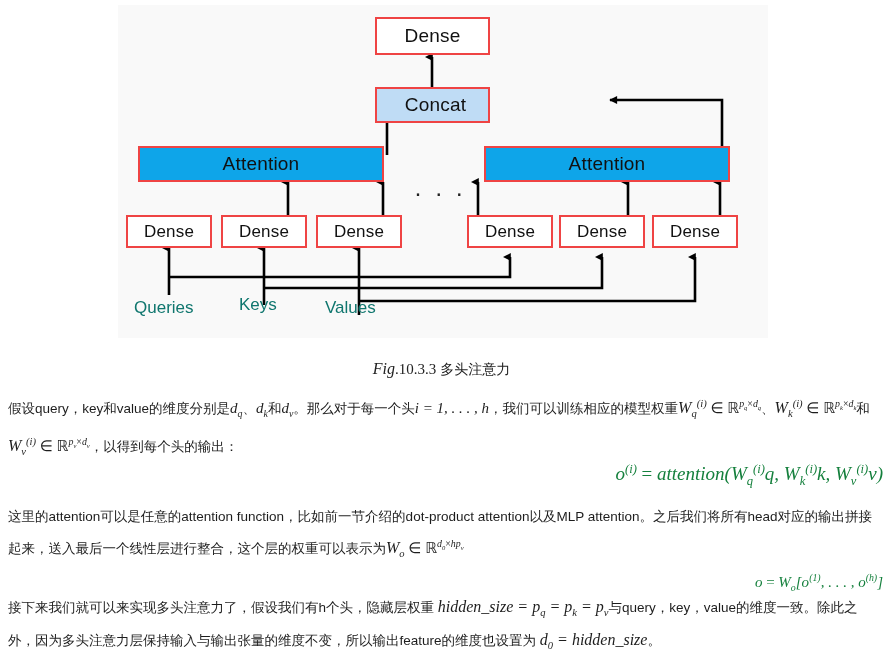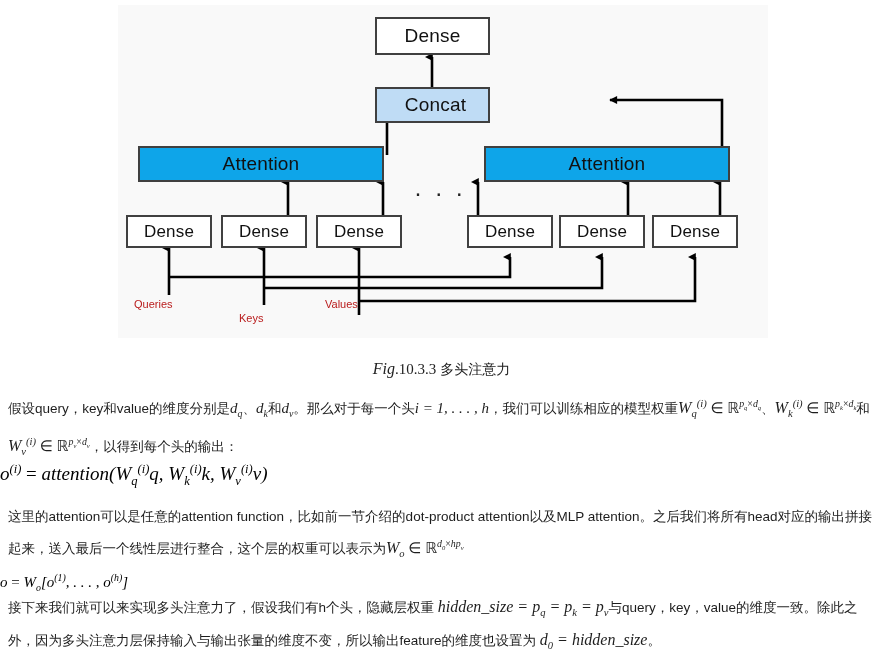--- a/index.html
+++ b/index.html
@@ -33,7 +33,7 @@
   .node {
     position: absolute;
     box-sizing: border-box;
-    border: 2px solid #404040;
+    border: 2px solid #ef4444;
     display: flex;
     align-items: center;
     justify-content: center;

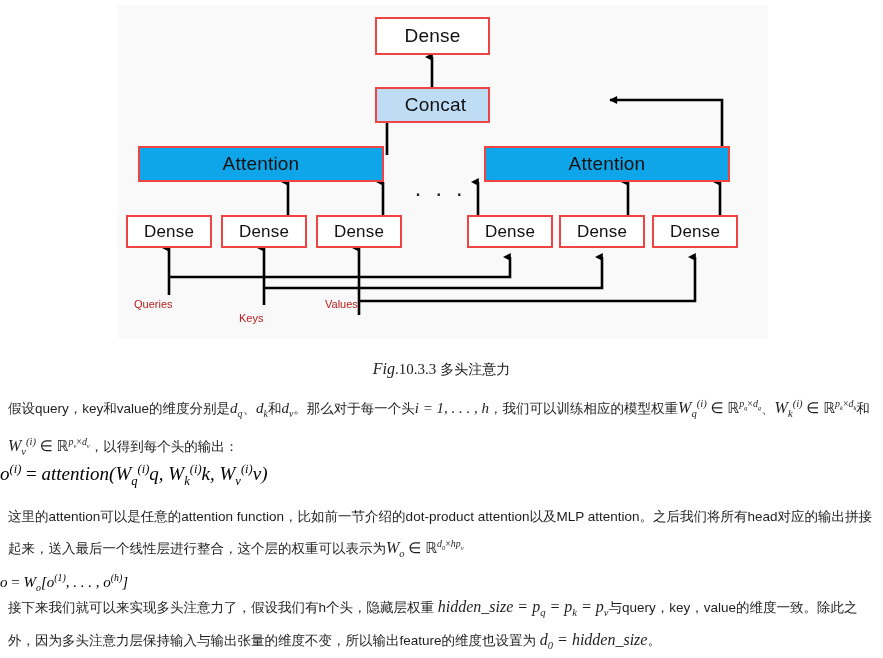--- a/index.html
+++ b/index.html
@@ -49,8 +49,8 @@
 
   .io-label {
     position: absolute;
-    font-size: 11px;
-    color: #b91c1c;
+    font-size: 17px;
+    color: #0f766e;
     white-space: nowrap;
     font-family: "Liberation Sans", sans-serif;
   }

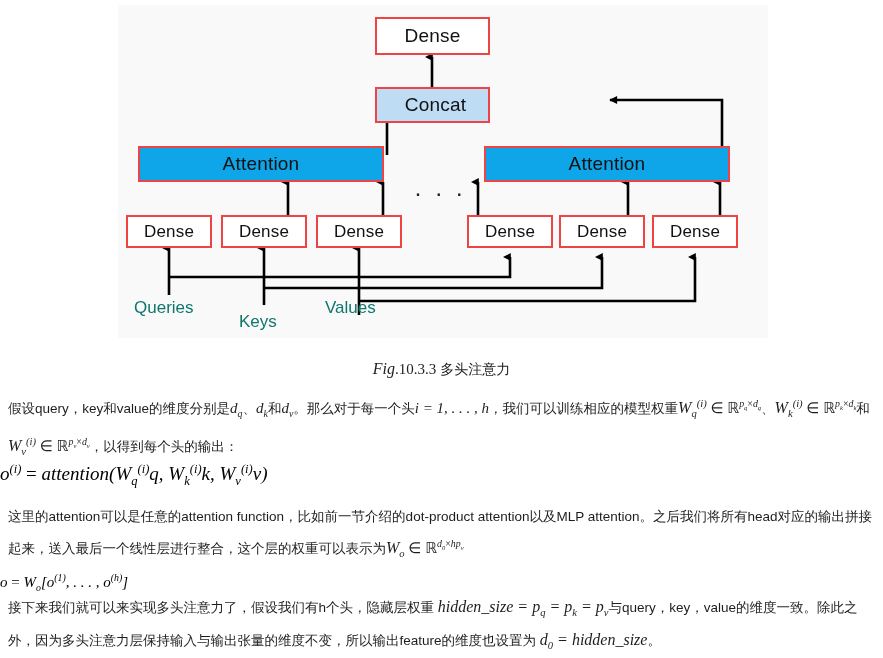--- a/index.html
+++ b/index.html
@@ -212,7 +212,7 @@
   </div>
 
   <div class="io-label" style="left:16px; top:293px;">Queries</div>
-  <div class="io-label" style="left:121px; top:307px;">Keys</div>
+  <div class="io-label" style="left:121px; top:290px;">Keys</div>
   <div class="io-label" style="left:207px; top:293px;">Values</div>
 </div>
 

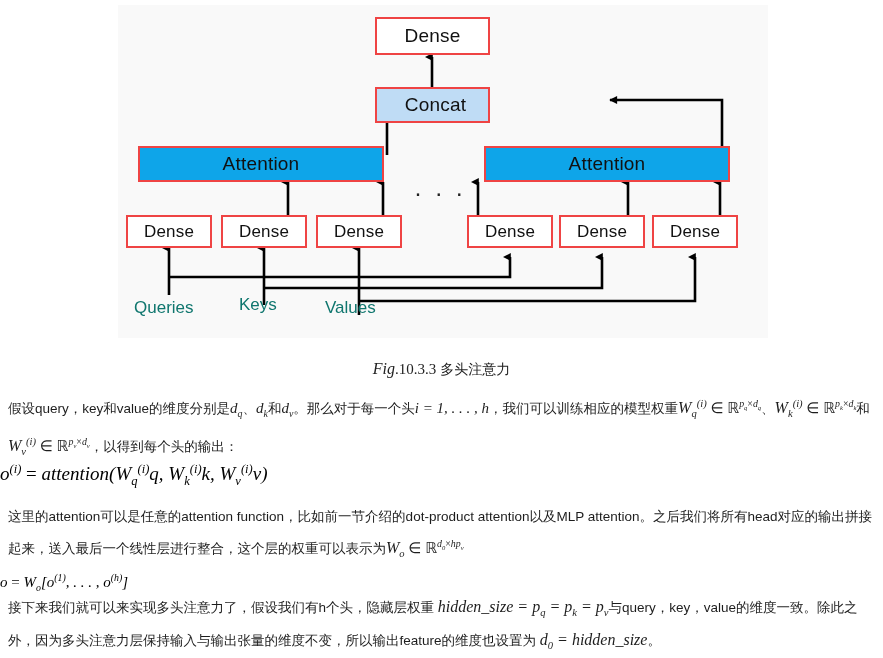--- a/index.html
+++ b/index.html
@@ -99,10 +99,10 @@
     position: absolute;
     left: 0;
     width: 883px;
-    text-align: left;
-    font-family: "Liberation Serif", serif;
-    font-style: italic;
-    color: #000000;
+    text-align: right;
+    font-family: "Liberation Serif", serif;
+    font-style: italic;
+    color: #15803d;
   }
   #eq-1 { top: 462px; font-size: 19px; }
   #eq-2 { top: 572px; font-size: 15px; }

